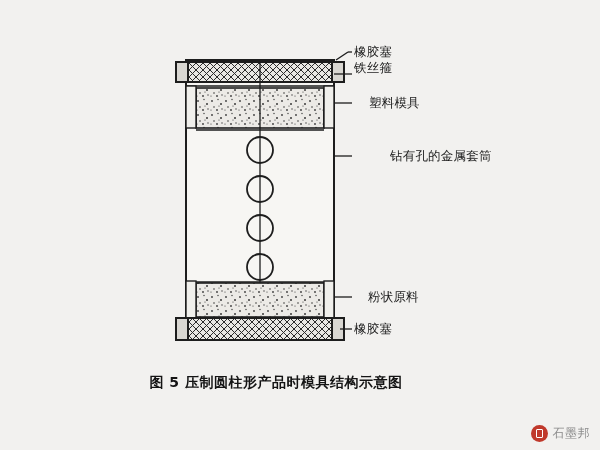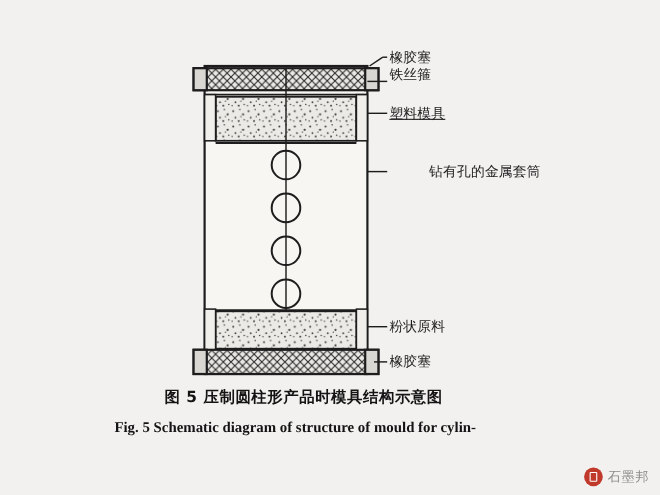--- a/index.html
+++ b/index.html
@@ -189,7 +189,7 @@
 
     <div class="label" style="left:354px; top:60px;">铁丝箍</div>
 
-    <div class="label" style="left:354px; top:95px;text-decoration:underline;">塑料模具</div>
+    <div class="label" style="left:369px; top:95px;">塑料模具</div>
 
     <div class="label" style="left:354px; top:148px;margin-left:36px;">钻有孔的金属套筒</div>
 

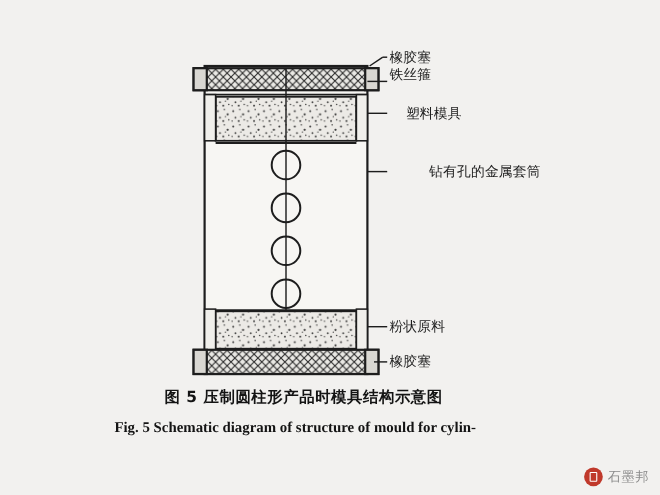--- a/index.html
+++ b/index.html
@@ -193,7 +193,7 @@
 
     <div class="label" style="left:354px; top:148px;margin-left:36px;">钻有孔的金属套筒</div>
 
-    <div class="label" style="left:354px; top:289px;">粉状原料</div>
+    <div class="label" style="left:368px; top:289px;">粉状原料</div>
 
     <div class="label" style="left:354px; top:321px;">橡胶塞</div>
   </div>

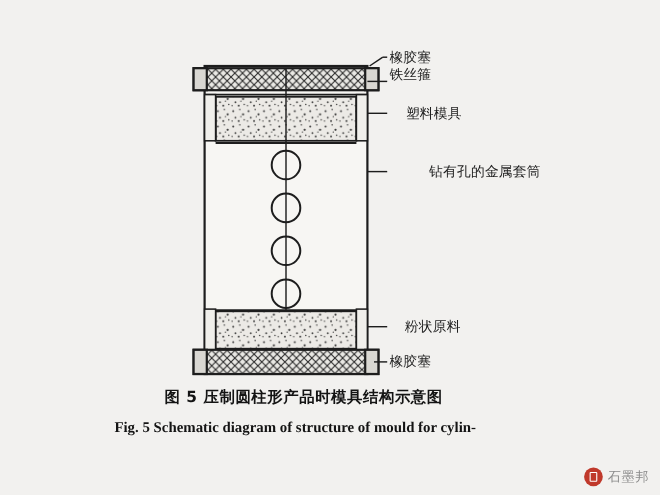--- a/index.html
+++ b/index.html
@@ -50,7 +50,7 @@
   #captions {
     position: absolute;
     left: 0;
-    top: 352px;
+    top: 374px;
     width: 552px;
   }
   .caption-cn {

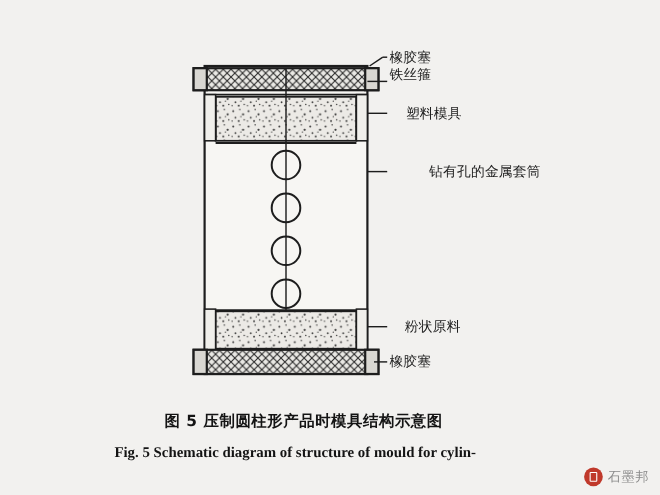--- a/index.html
+++ b/index.html
@@ -201,7 +201,6 @@
   <div id="captions">
     <div class="caption-cn">图 5    压制圆柱形产品时模具结构示意图</div>
     <div class="caption-en">
-      <span>Fig. 5  Schematic diagram of structure of mould for cylin-</span>
     </div>
   </div>
 

